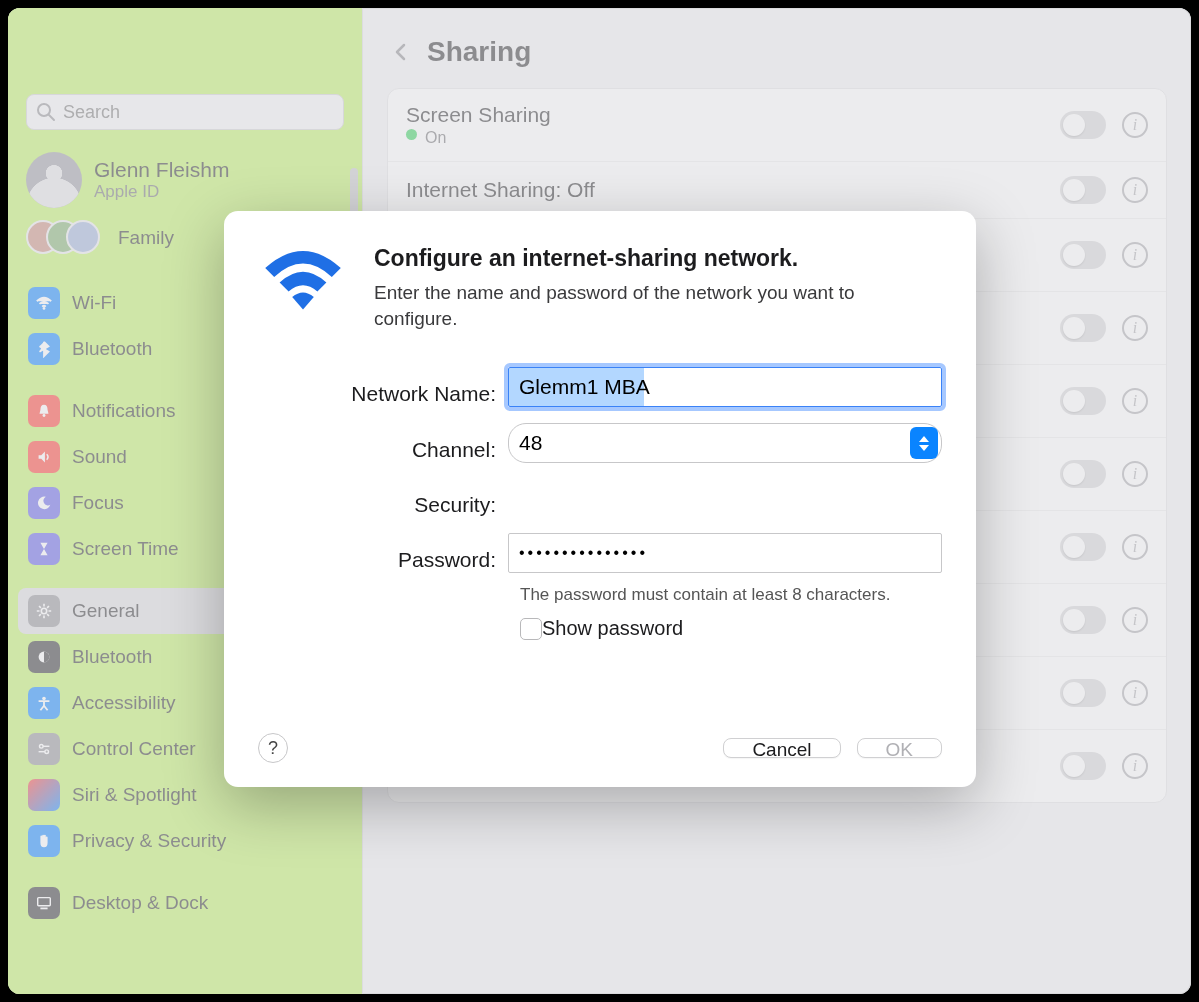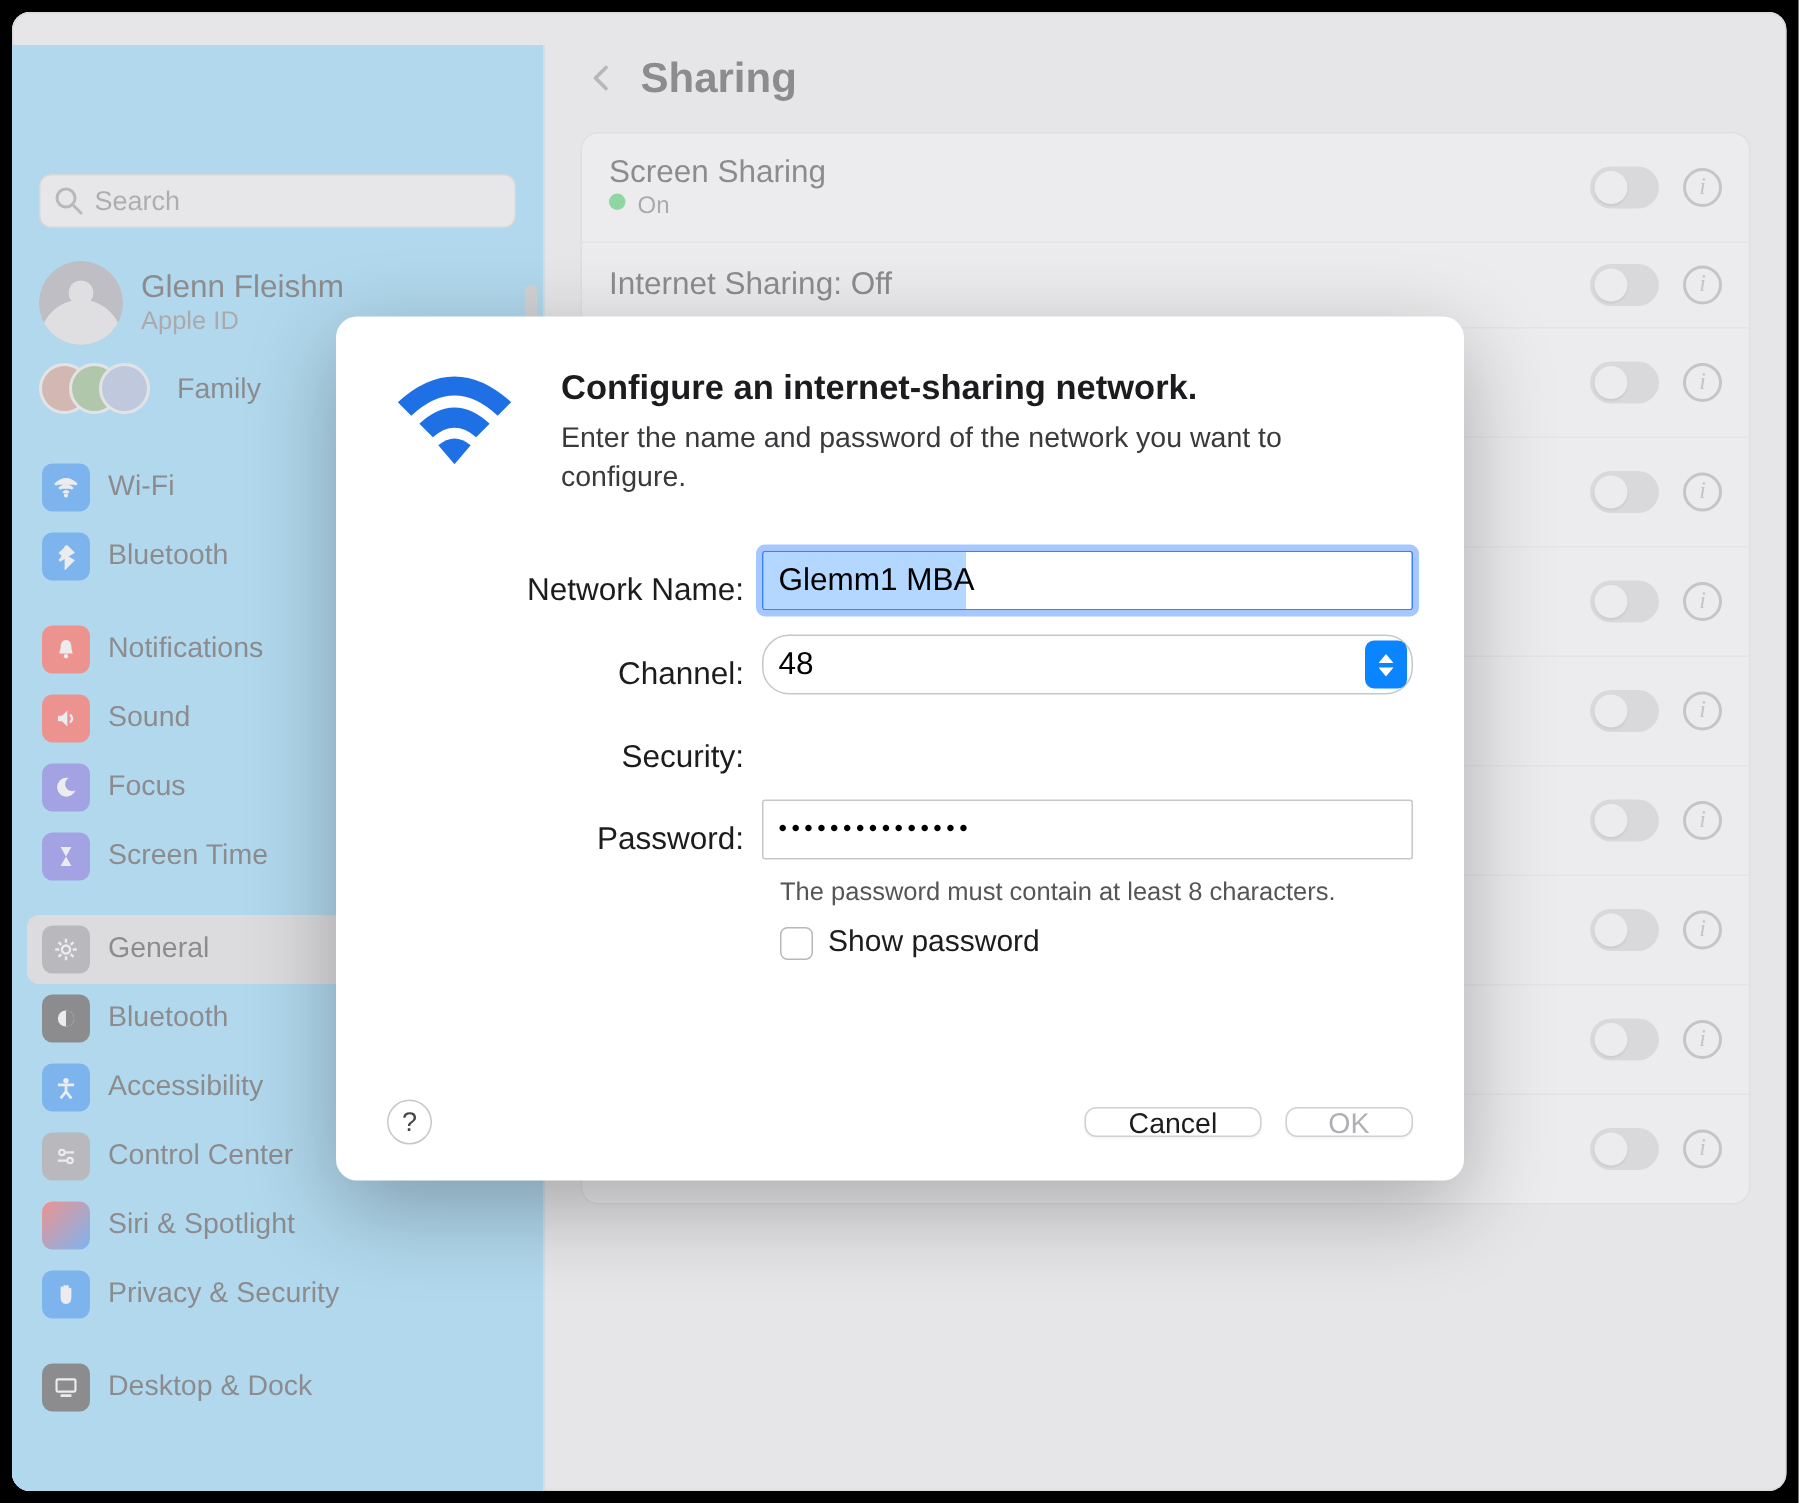--- a/index.html
+++ b/index.html
@@ -16,7 +16,7 @@
 .traffic span { width: 15px; height: 15px; border-radius: 50%; background: #d2d2d4; }
 
 
-.sidebar { width: 355px; background: #7dd3fc; padding: 60px 0 16px 0; border-right: 1px solid #dcdcde; position:relative; overflow:hidden;margin-top:22px;}
+.sidebar { width: 355px; background: #bef264; padding: 60px 0 16px 0; border-right: 1px solid #dcdcde; position:relative; overflow:hidden;}
 .search-wrap { margin: 26px 18px 14px; position: relative; }
 .search-wrap input {
   width: 100%; height: 36px; border-radius: 8px; border: 1px solid #d0d0d2;

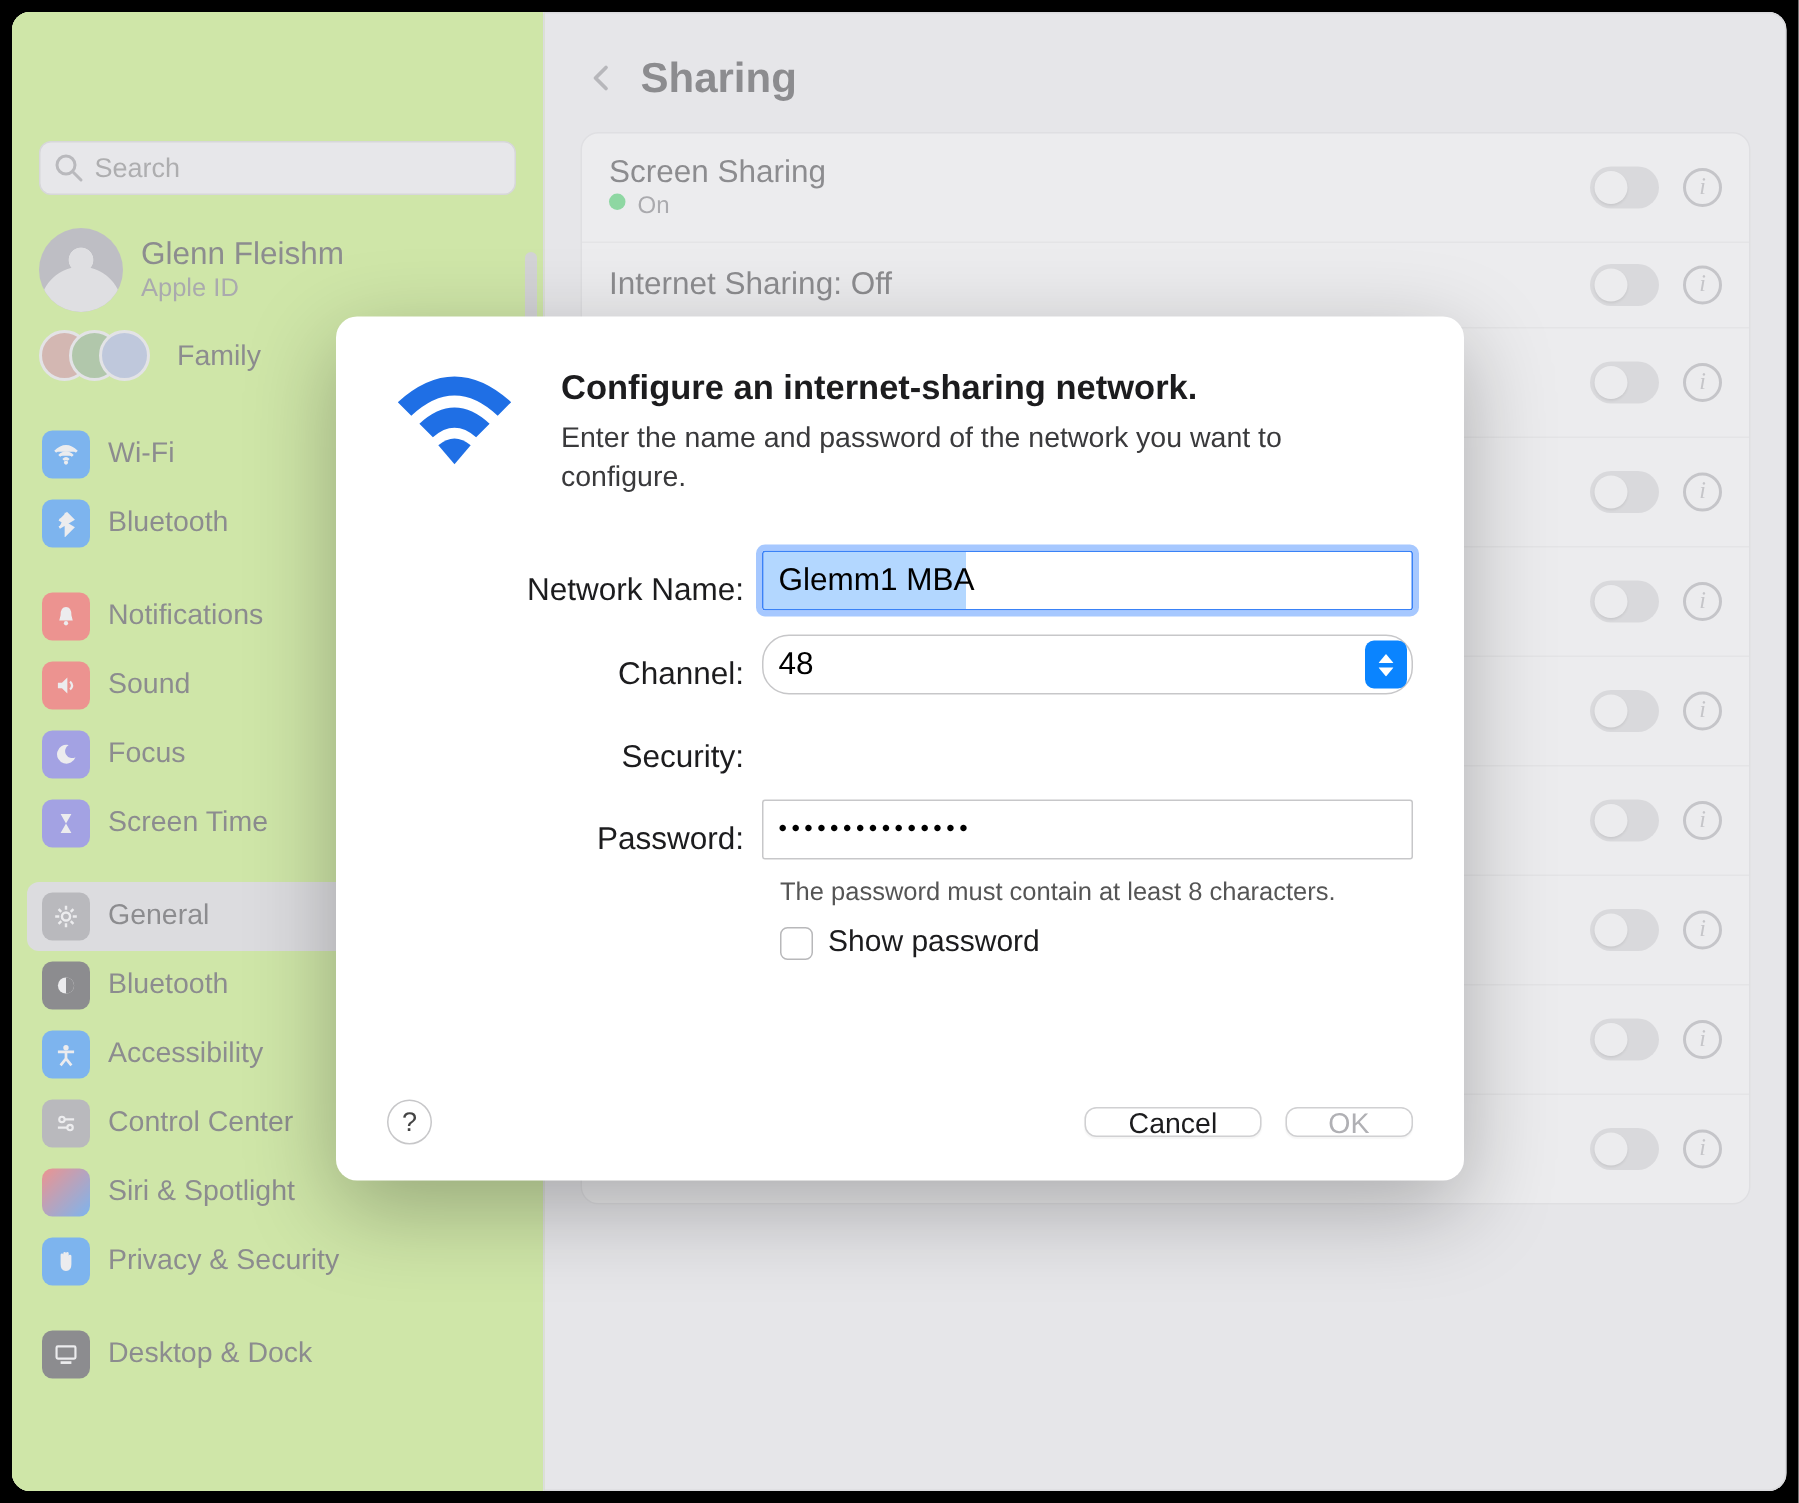--- a/index.html
+++ b/index.html
@@ -98,7 +98,7 @@
 .select-arrows { position: absolute; right: 3px; top: 3px; bottom: 3px; width: 28px; background: #0a84ff; border-radius: 6px; display:flex;flex-direction:column;align-items:center;justify-content:center;gap:1px;}
 .select-arrows svg{width:10px;height:7px;}
 .hint { font-size: 17px; color: #555; margin-left: 262px; margin-top: -4px; margin-bottom: 12px;}
-.check-row { display: flex; align-items: center; margin-left: 262px; gap: 10px; font-size: 20px; color: #1c1c1e;}
+.check-row { display: flex; align-items: center; margin-left: 262px; gap: 0; font-size: 20px; color: #1c1c1e;}
 .checkbox { width: 22px; height: 22px; border: 1px solid #b8b8ba; border-radius: 5px; background:#fff;}
 .modal-footer { margin-top: auto; display: flex; align-items: center; }
 .help-btn { width: 30px; height: 30px; border-radius: 50%; border: 1px solid #c7c7c9; background:#fff; font-size: 18px; color: #444; display:flex;align-items:center;justify-content:center;}

